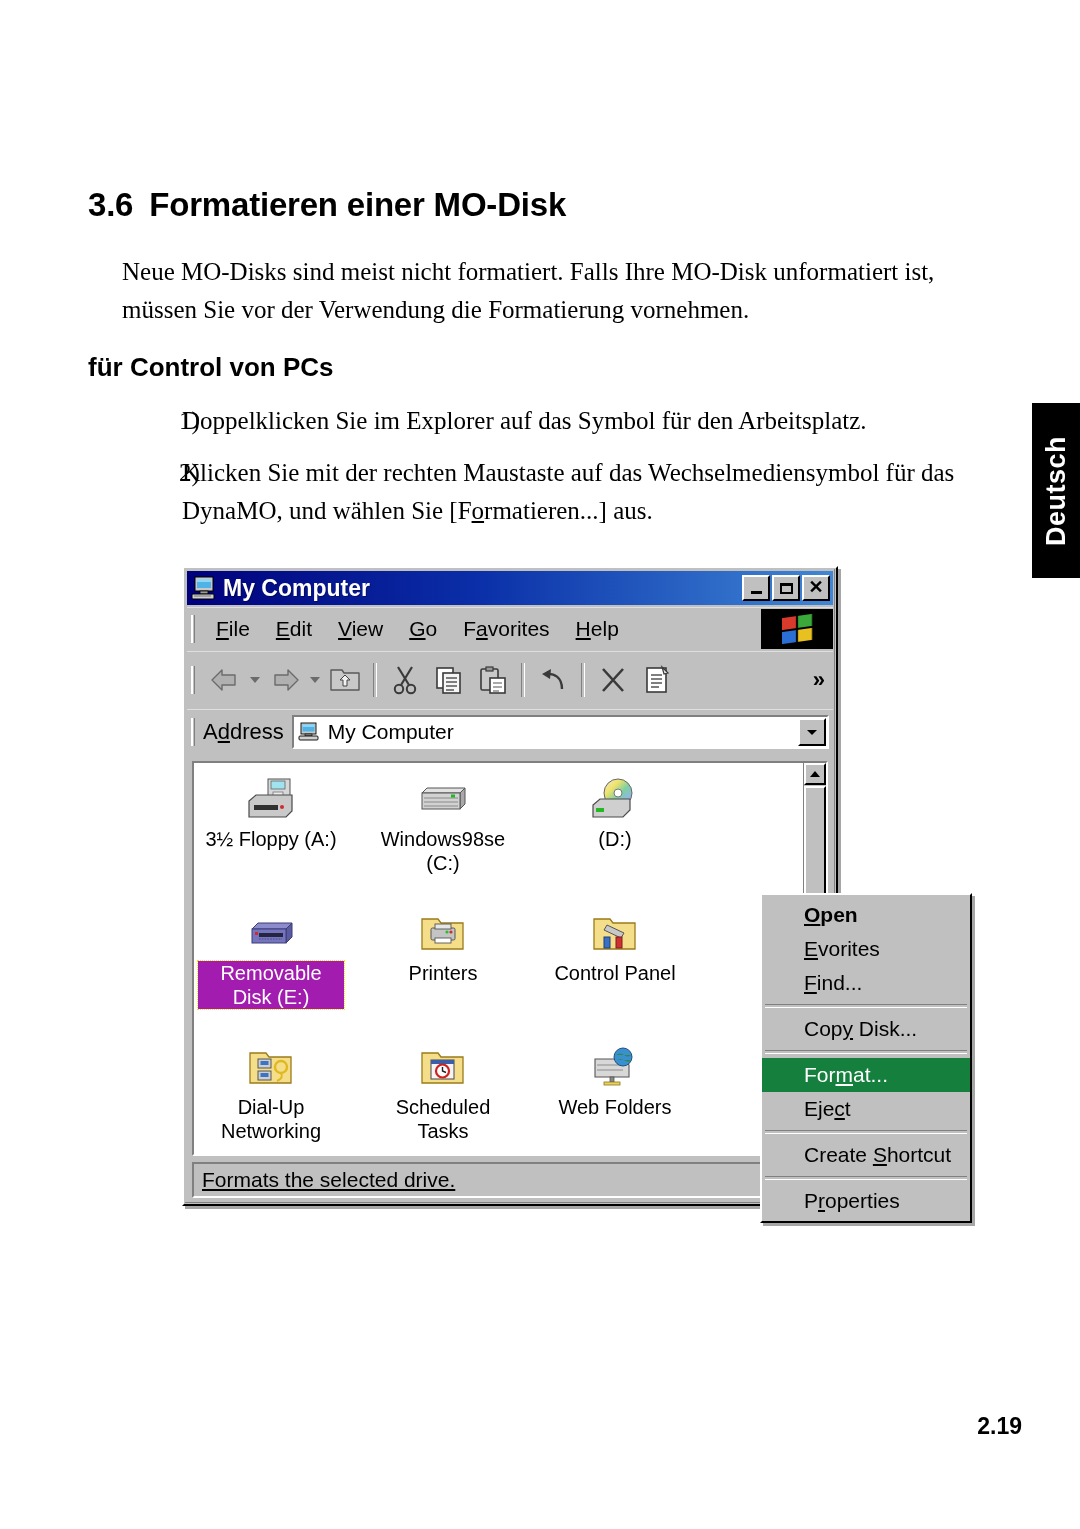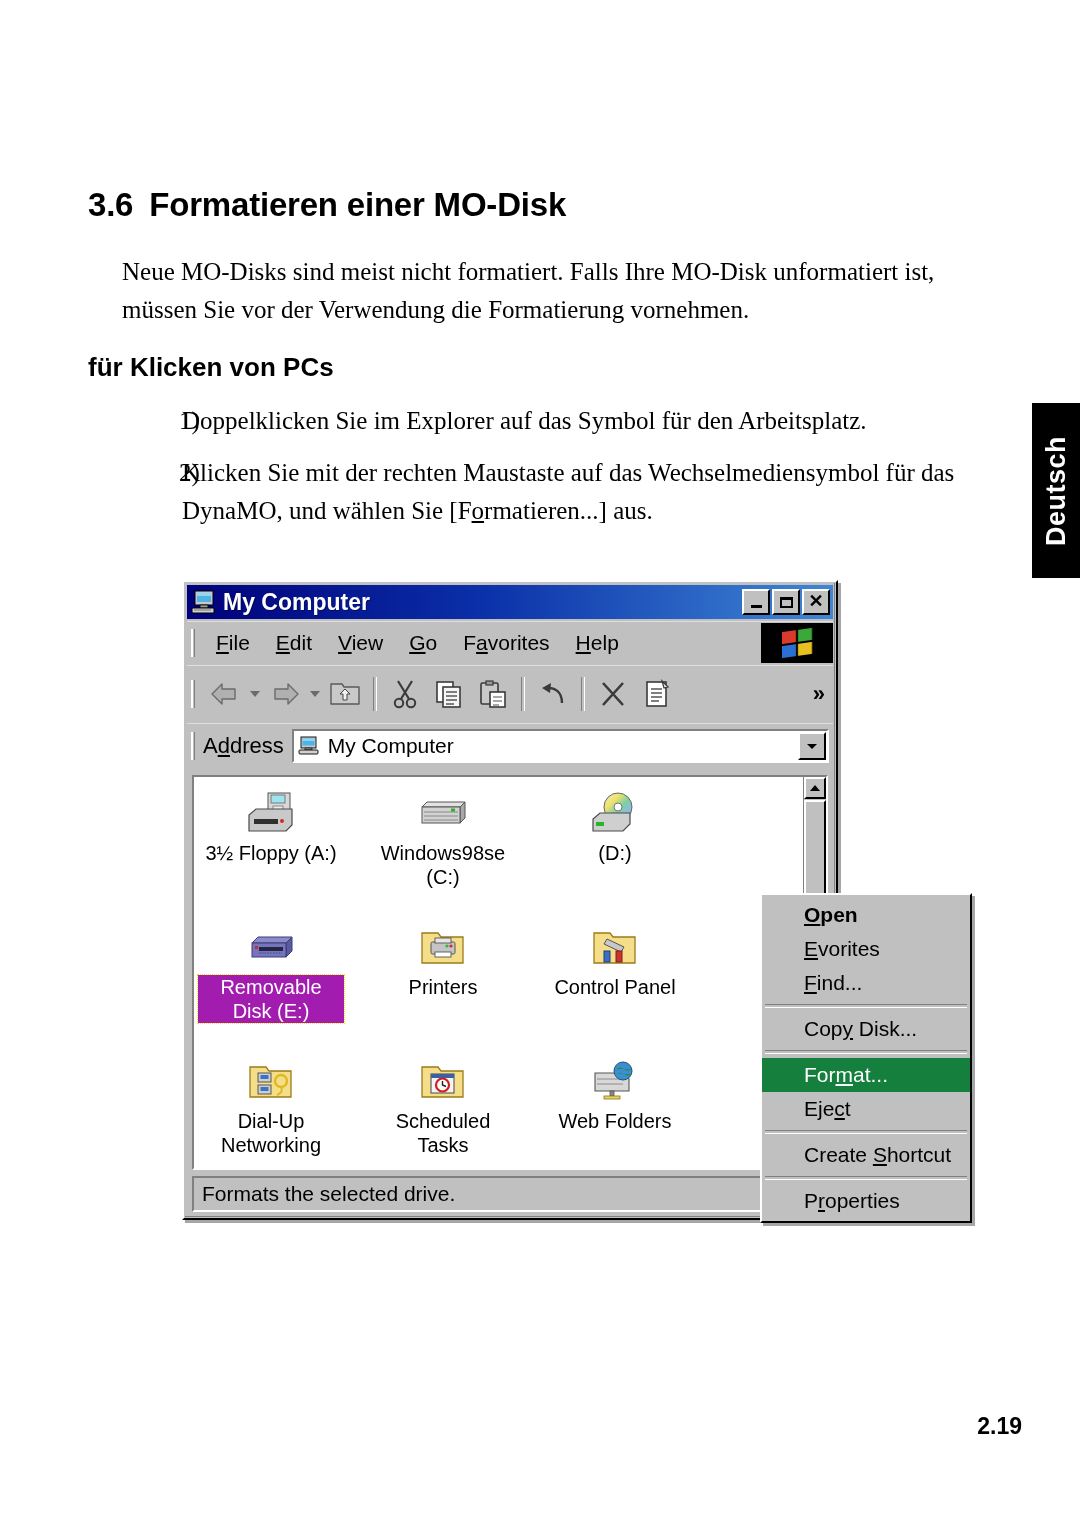--- a/index.html
+++ b/index.html
@@ -468,7 +468,7 @@
 
 <div class="doc-para">Neue MO-Disks sind meist nicht formatiert. Falls Ihre MO-Disk unformatiert ist, müssen Sie vor der Verwendung die Formatierung vornehmen.</div>
 
-<div class="doc-h2">für Klicken von PCs</div>
+<div class="doc-h2">für Control von PCs</div>
 
 <div class="doc-list">
   <div class="doc-li">

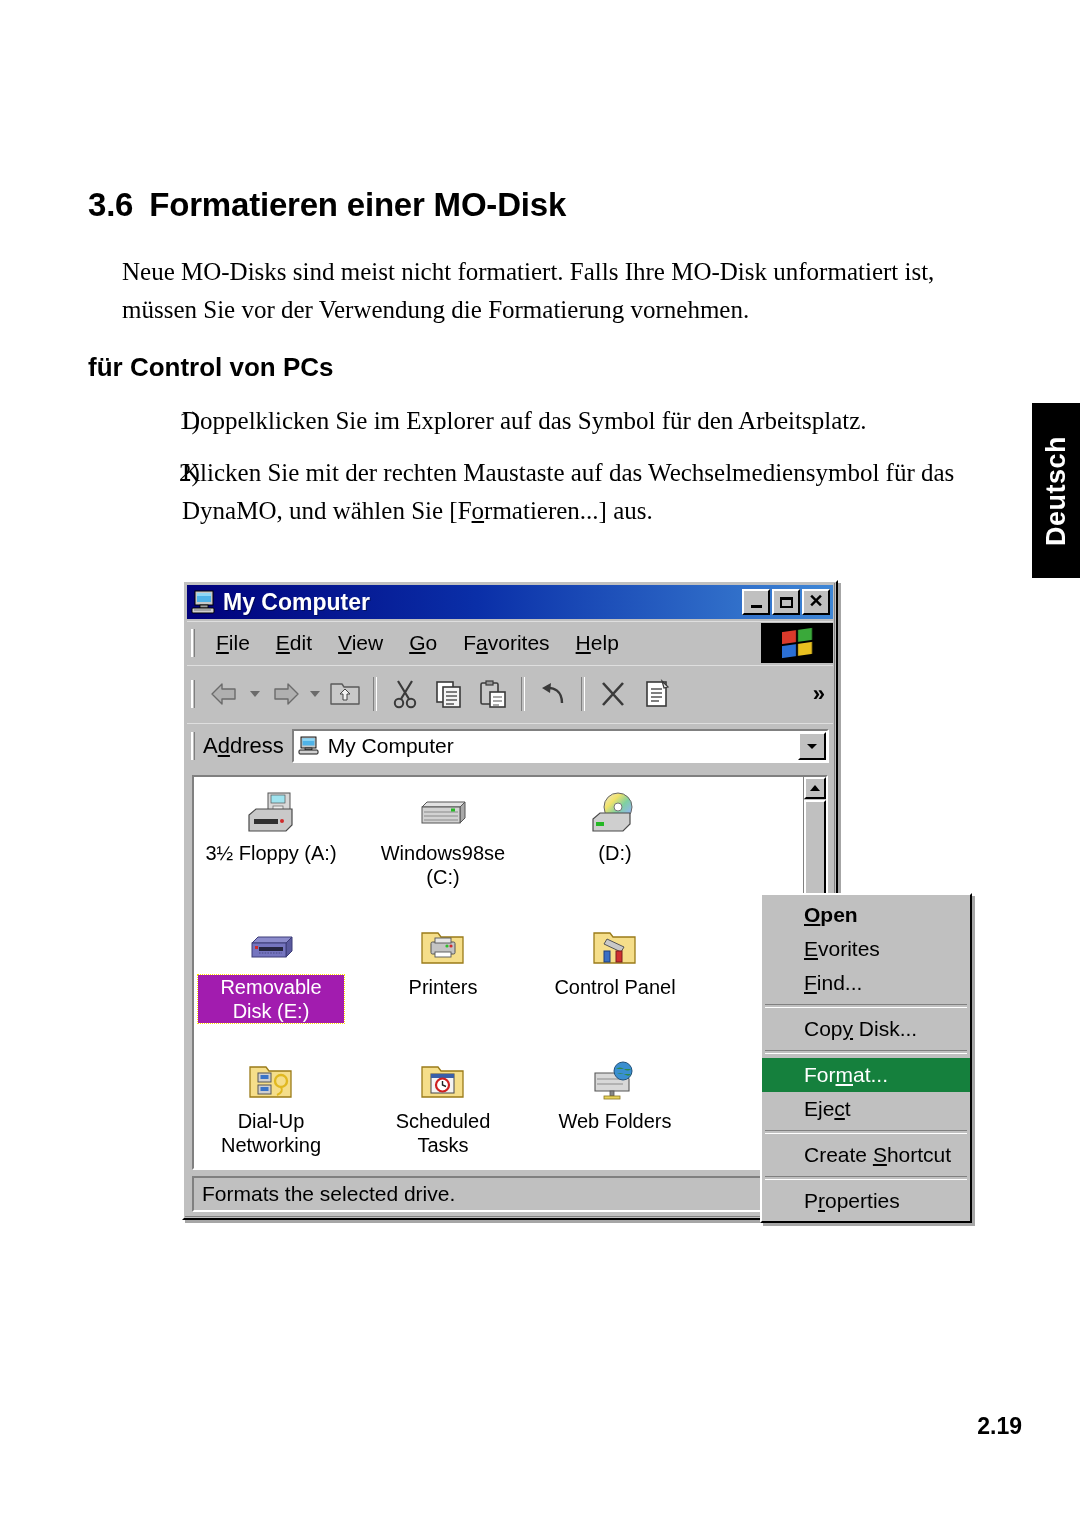--- a/index.html
+++ b/index.html
@@ -113,7 +113,7 @@
   .win {
     position: absolute;
     left: 182px;
-    top: 580px;
+    top: 566px;
     width: 656px;
     height: 640px;
     background: #c0c0c0;

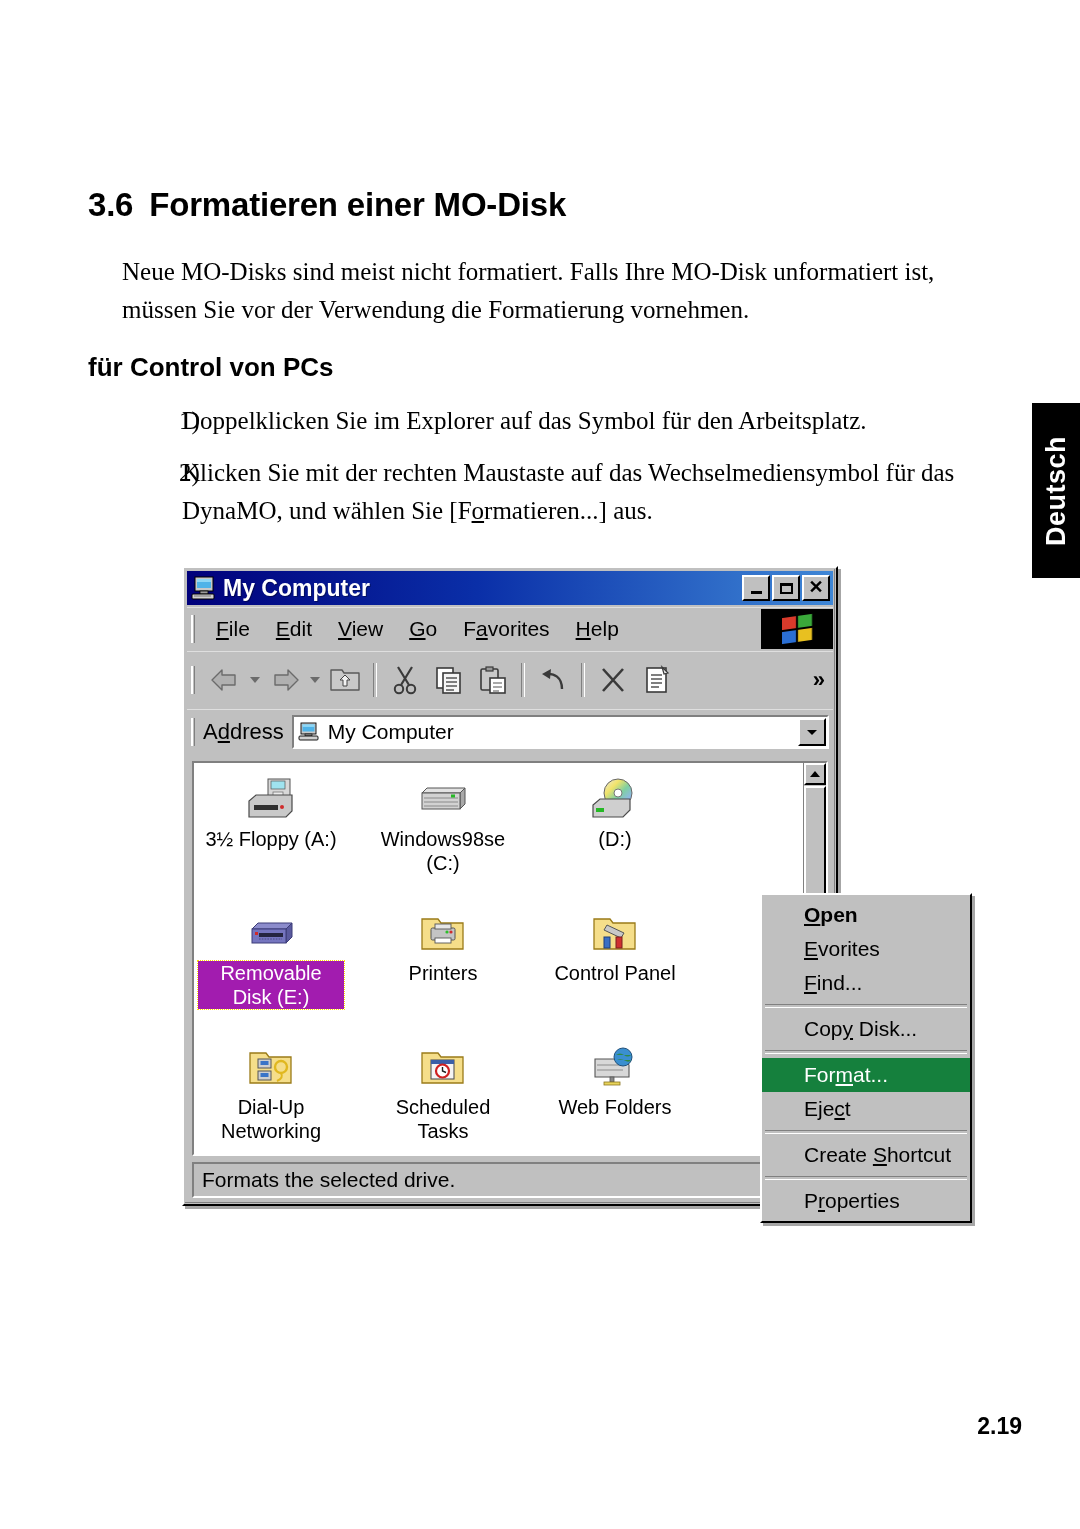--- a/index.html
+++ b/index.html
@@ -413,6 +413,7 @@
     display: flex;
     align-items: center;
     padding-left: 8px;
+    text-decoration: underline;
   }
   .statusbar .st-text {
     font-family: "Liberation Sans", sans-serif;

